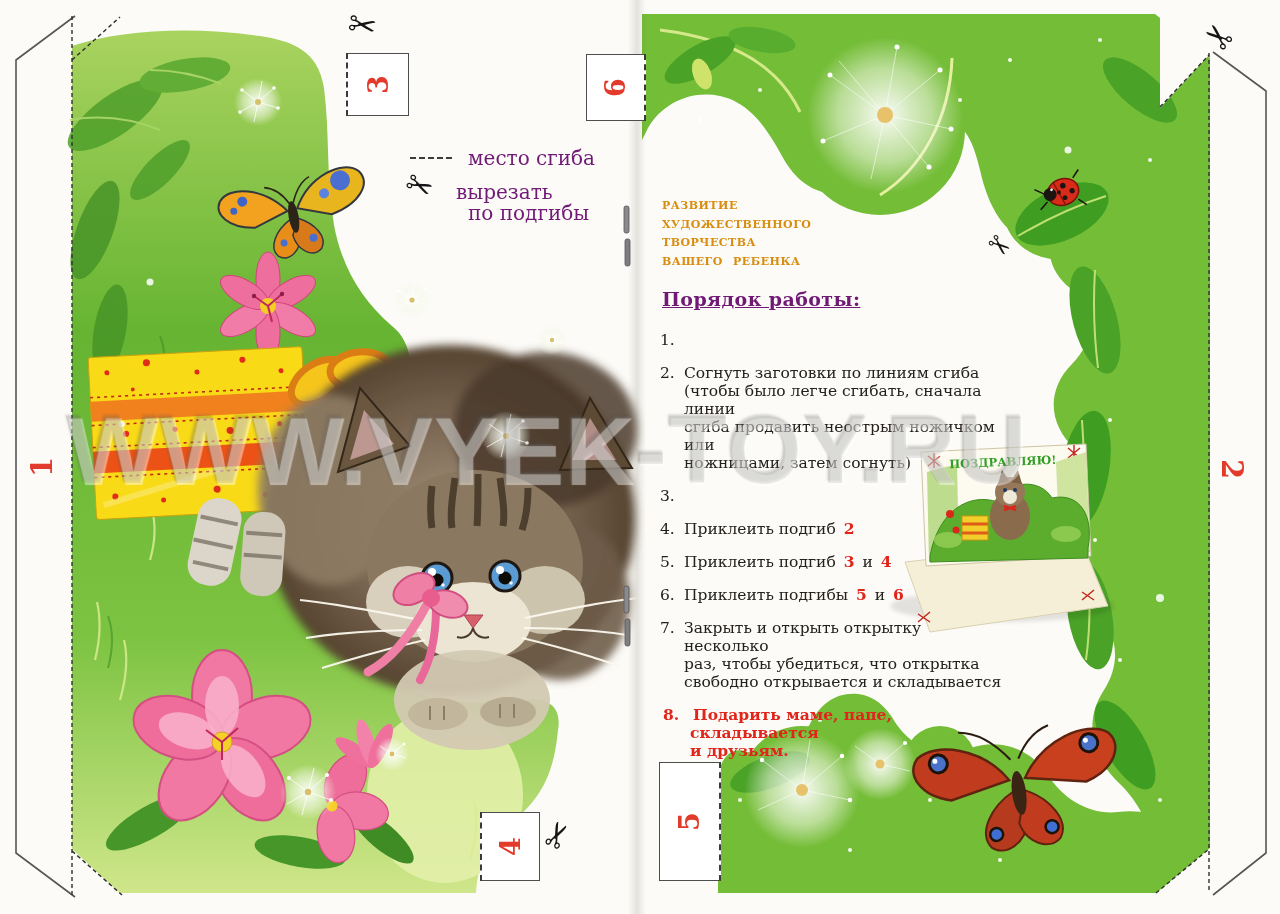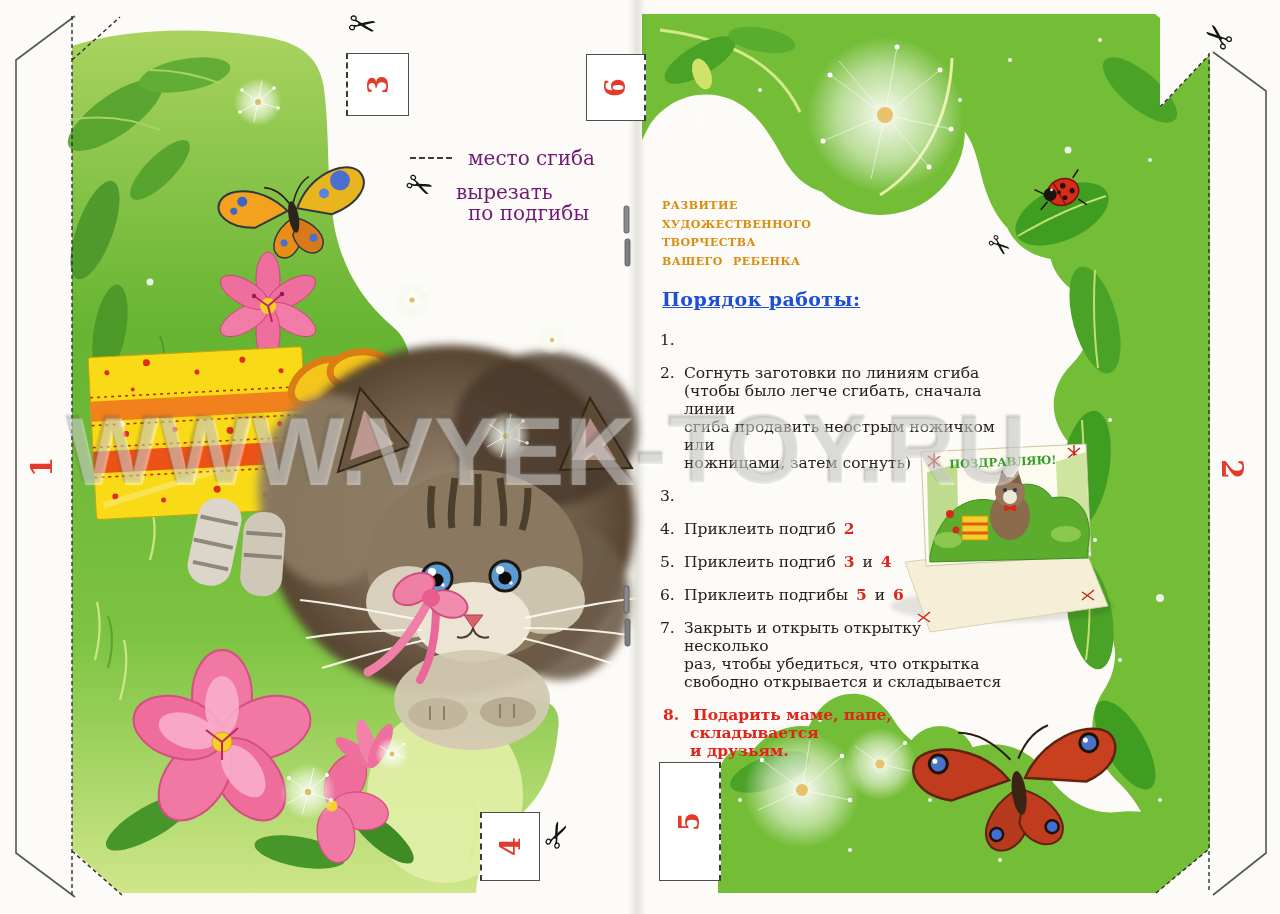--- a/index.html
+++ b/index.html
@@ -26,7 +26,7 @@
   .heading{position:absolute;left:662px;top:197px;z-index:10;color:#d98d10;font-weight:bold;
            font-size:11px;line-height:18.5px;letter-spacing:.5px;word-spacing:6px;}
   .subheading{position:absolute;left:662px;top:288px;z-index:10;font-size:19px;font-weight:bold;
-              color:#1d4ed8;text-decoration:underline;letter-spacing:.4px;}
+              color:#701a75;text-decoration:underline;letter-spacing:.4px;}
   .steps{position:absolute;left:660px;top:331px;width:348px;margin:0;padding:0;list-style:none;z-index:10;}
   .steps li{display:flex;margin-bottom:15px;font-size:15.5px;line-height:18px;color:#24211d;}
   .step-num{width:24px;flex:none;}

